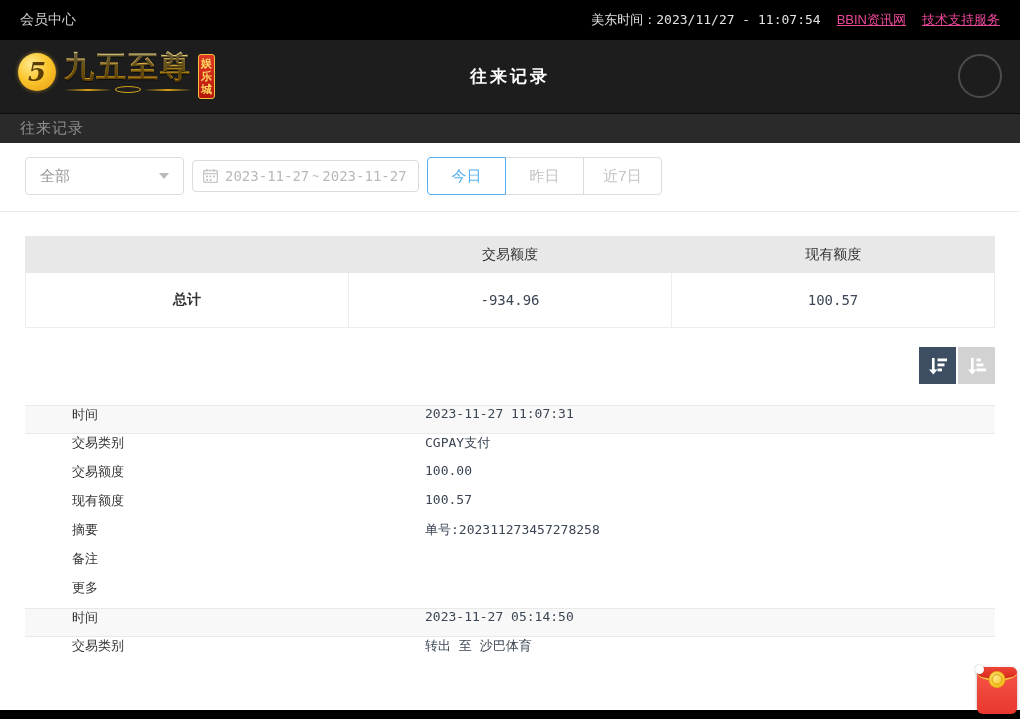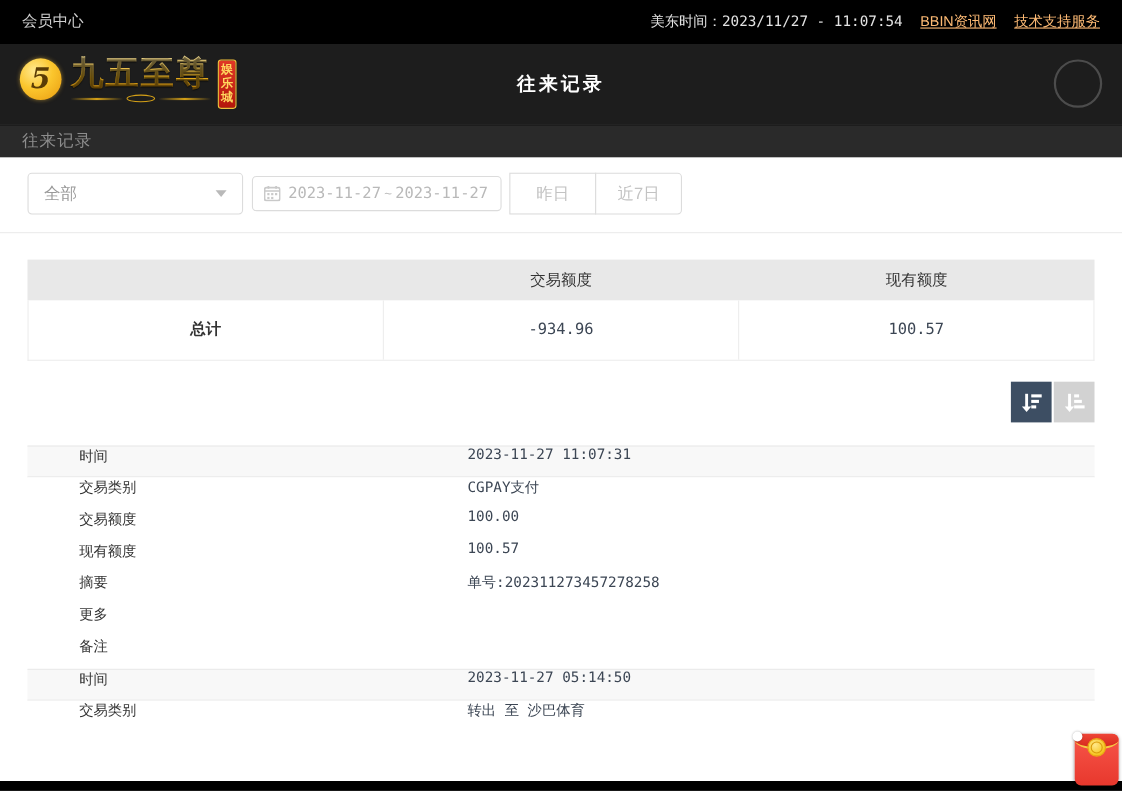--- a/index.html
+++ b/index.html
@@ -13,7 +13,7 @@
   .topbar-left { color:#cfcfcf; font-size:14px; }
   .topbar-right { display:flex; align-items:center; gap:16px; }
   .tz { color:#e3e3e3; font-size:13px; }
-  .toplink { color:#fdba74; font-size:13px; text-decoration:underline; cursor:pointer; }
+  .toplink { color:#ec4899; font-size:13px; text-decoration:underline; cursor:pointer; }
 
   
   .header { height:73px; background:#1d1d1d; position:relative;

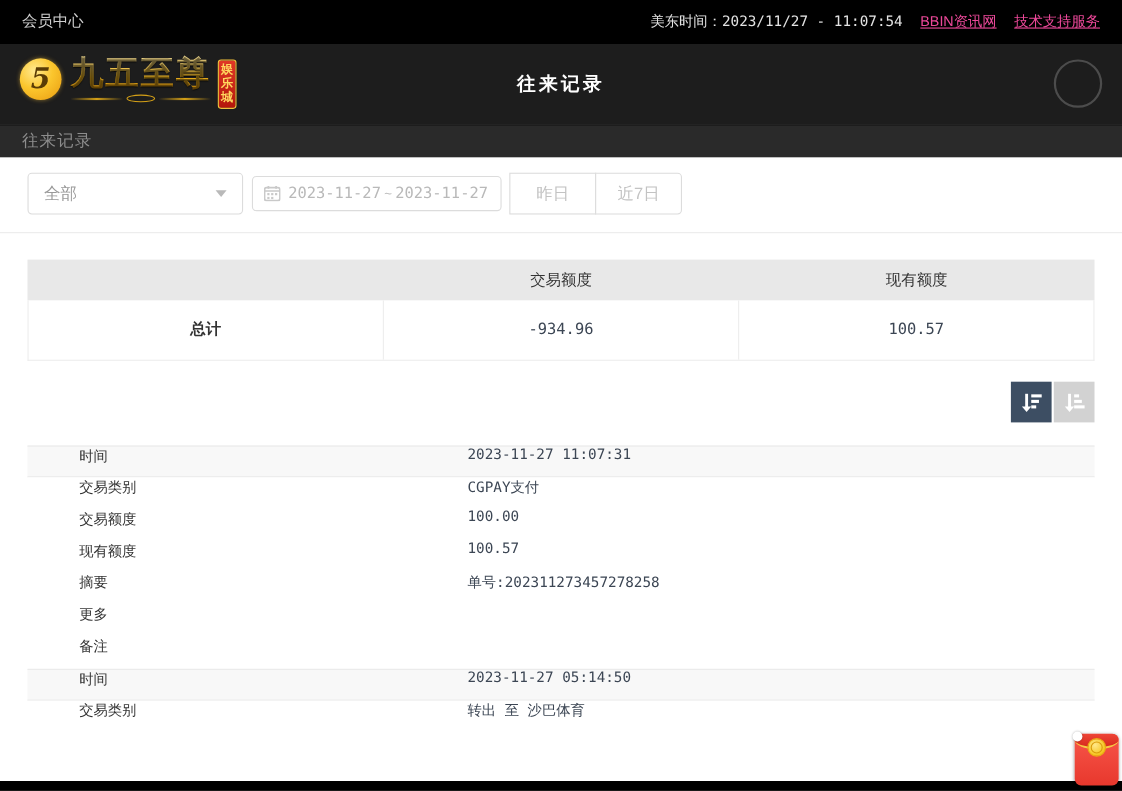--- a/index.html
+++ b/index.html
@@ -52,7 +52,7 @@
   
   .filter-section { padding:14px 25px 16px 25px; border-bottom:1px solid #ebebeb; }
   .filter-row { display:flex; align-items:center; height:38px; }
-  .select-box { width:196px; height:38px; border:1px solid #dcdcdc; border-radius:4px;
+  .select-box { width:159px; height:38px; border:1px solid #dcdcdc; border-radius:4px;
                 display:flex; align-items:center; padding:0 14px; cursor:pointer; }
   .select-box .sel-text { color:#999; font-size:15px; flex:1; }
   .caret { width:0; height:0; border-left:5px solid transparent; border-right:5px solid transparent;

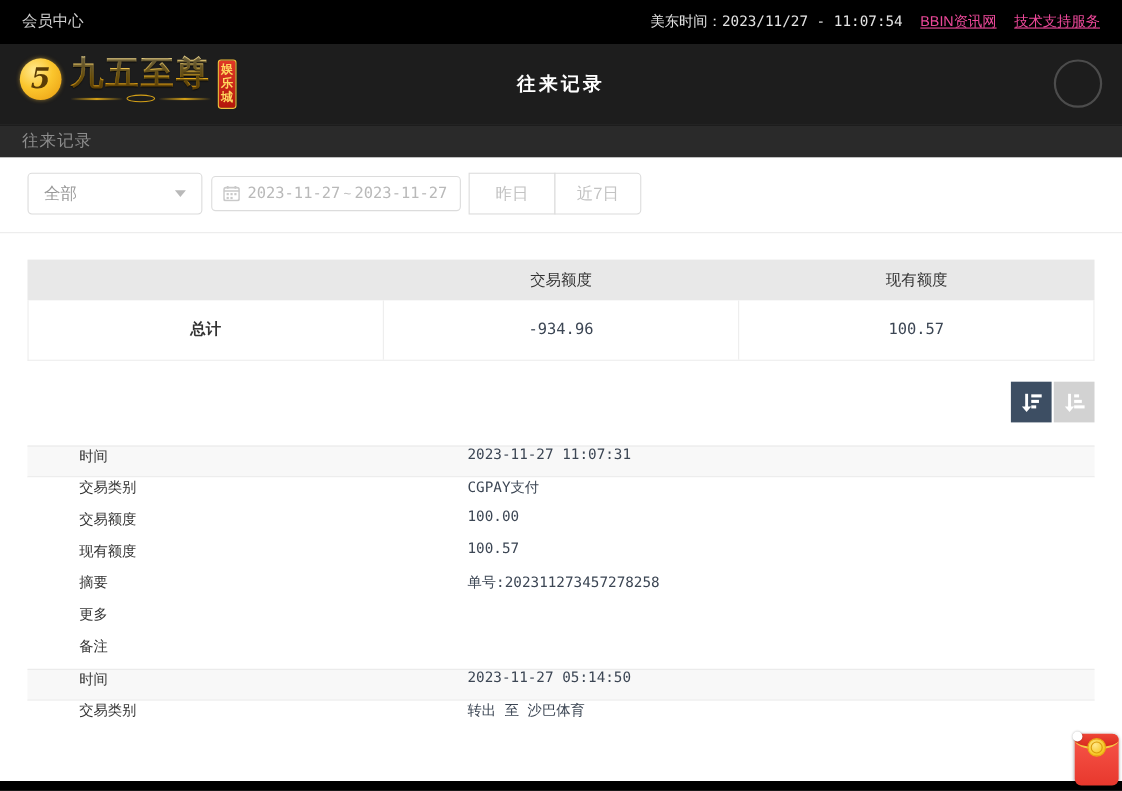--- a/index.html
+++ b/index.html
@@ -176,6 +176,7 @@
     </div>
 
     <div class="range-group">
+      <button class="range-btn first active">今日</button>
       <button class="range-btn">昨日</button>
       <button class="range-btn last">近7日</button>
     </div>

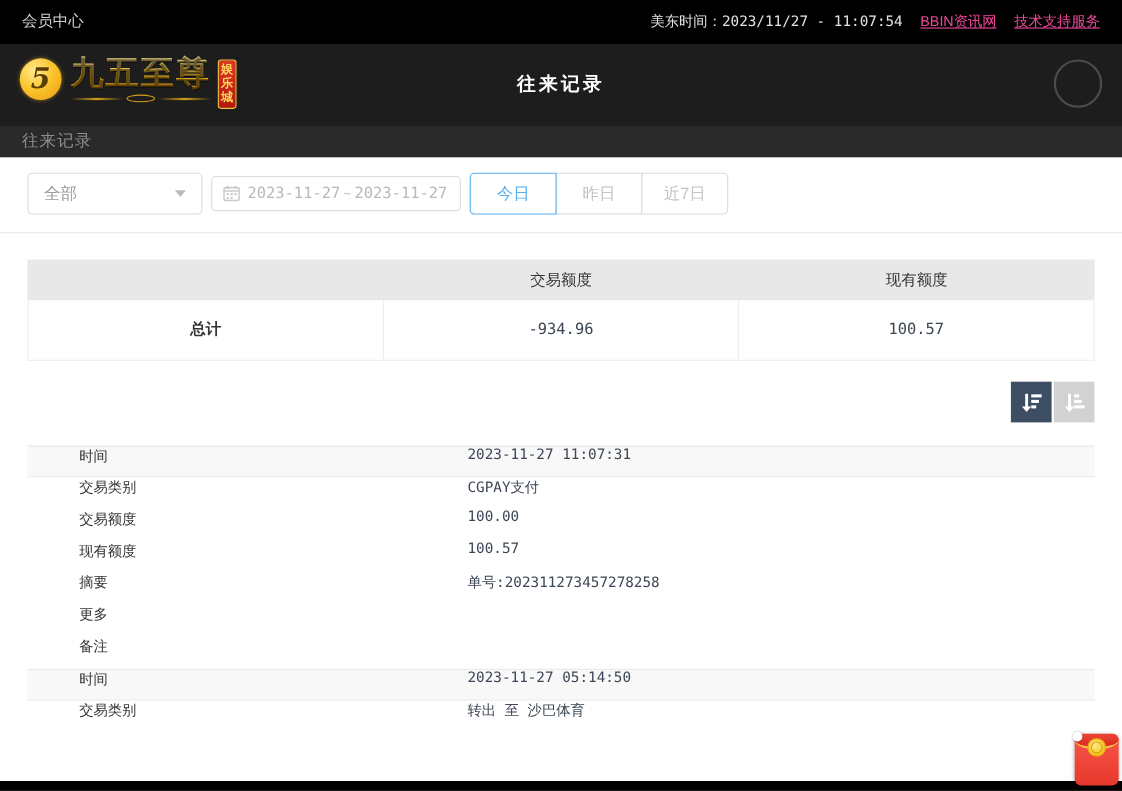--- a/index.html
+++ b/index.html
@@ -240,11 +240,11 @@
     <div class="d-value mono">单号:202311273457278258</div>
   </div>
   <div class="d-row">
+    <div class="d-label">备注</div>
+    <div class="d-value mono"></div>
+  </div>
+  <div class="d-row">
     <div class="d-label">更多</div>
-    <div class="d-value mono"></div>
-  </div>
-  <div class="d-row">
-    <div class="d-label">备注</div>
     <div class="d-value mono"></div>
   </div>
   <div class="d-row hl">

